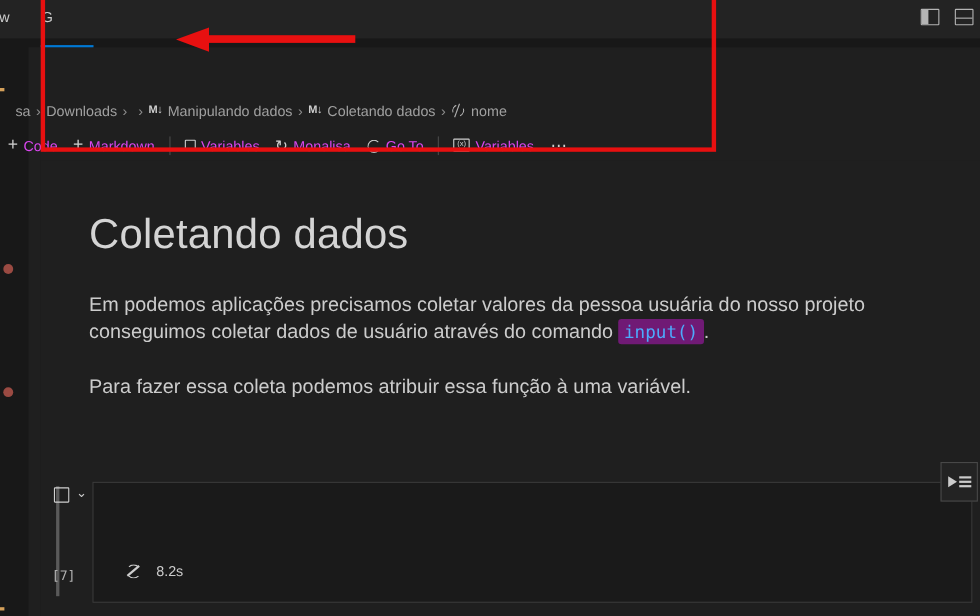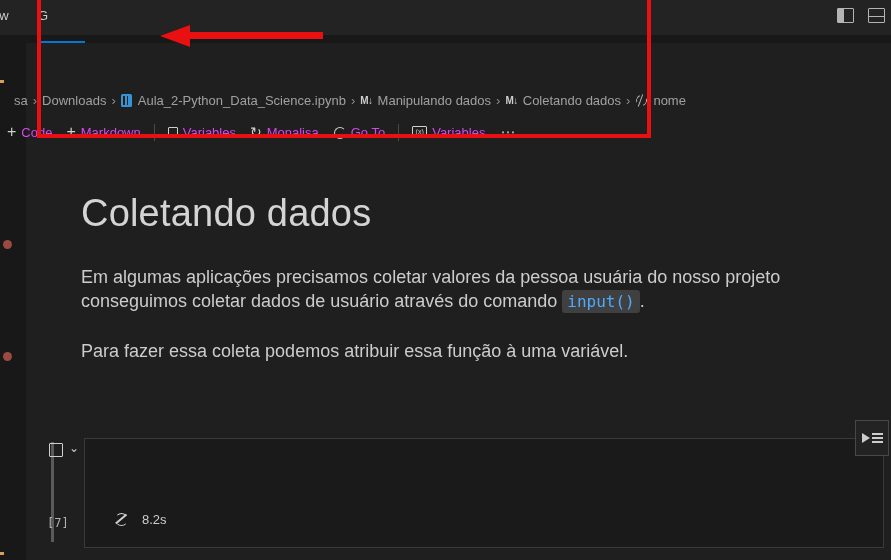--- a/index.html
+++ b/index.html
@@ -284,10 +284,6 @@
       <span class="bc-text">Downloads</span>
     </span>
     <span class="bc-sep">›</span>
-    <span class="bc-seg">
-      <span class="ipynb-icon"></span>
-      <span class="bc-text">Aula_2-Python_Data_Science.ipynb</span>
-    </span>
     <span class="bc-sep">›</span>
     <span class="bc-seg">
       <span class="md-icon">M↓</span>

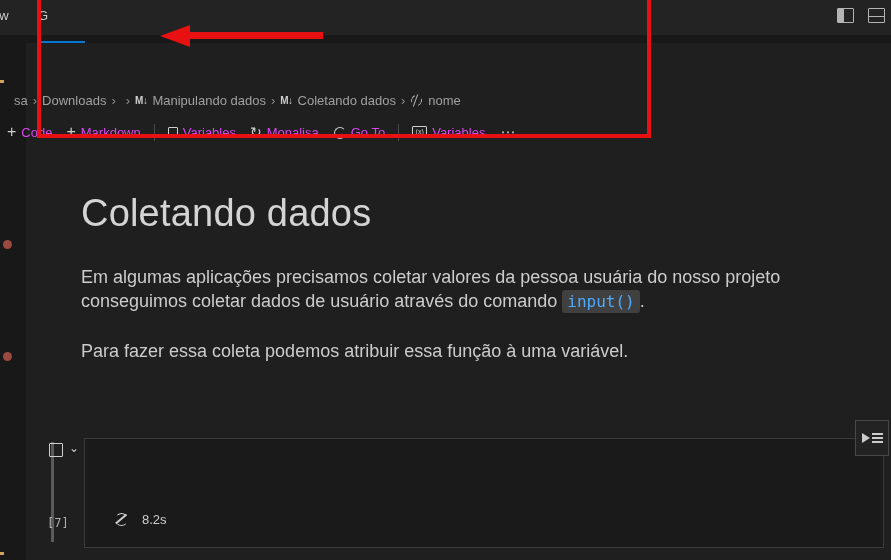--- a/index.html
+++ b/index.html
@@ -337,7 +337,7 @@
       <div class="md-h1">Coletando dados</div>
 
       <div class="md-p">
-        <span>Em algumas aplicações precisamos coletar valores da pessoa usuária do nosso projeto</span>
+        <span>Em podemos aplicações precisamos coletar valores da pessoa usuária do nosso projeto</span>
       </div>
       <div class="md-p p2" style="margin-top:-3px;">
         <span>conseguimos coletar dados de usuário através do comando </span><span class="inline-code">input()</span><span>.</span>

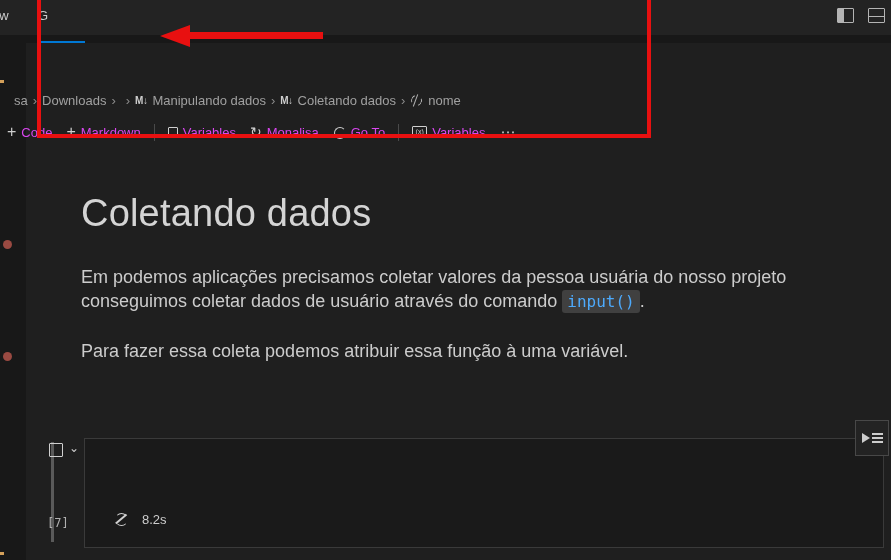--- a/index.html
+++ b/index.html
@@ -154,7 +154,7 @@
   .md-p.p2 { margin-top: 22px; }
   .inline-code {
     font-family: "DejaVu Sans Mono", "Liberation Mono", monospace;
-    font-size: 16px; color: #4daafc; background: #404040;
+    font-size: 16px; color: #4daafc; background: #701a75;
     padding: 2px 5px; border-radius: 3px;
   }
 

